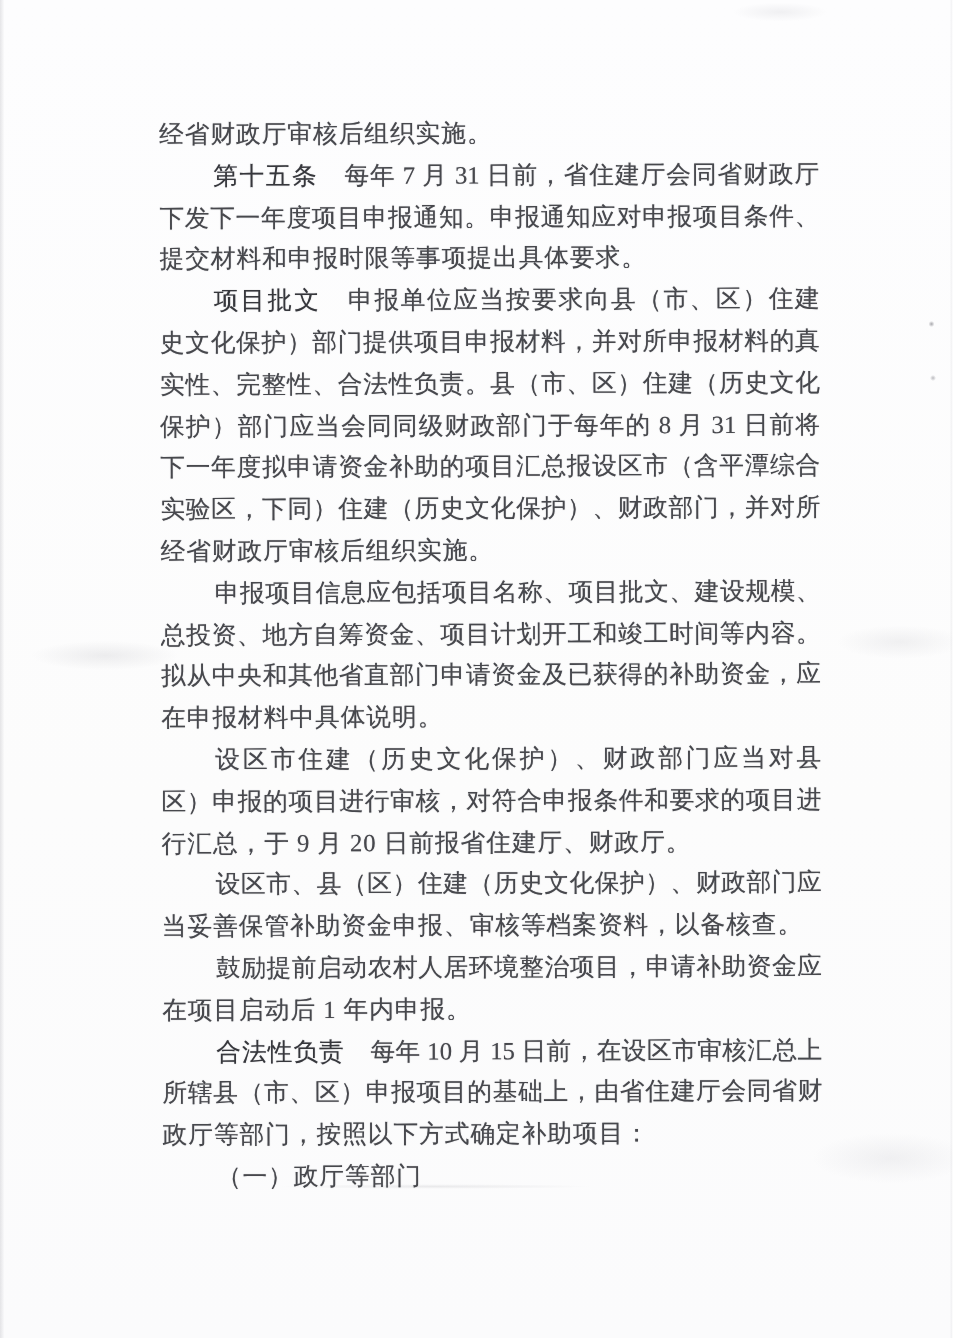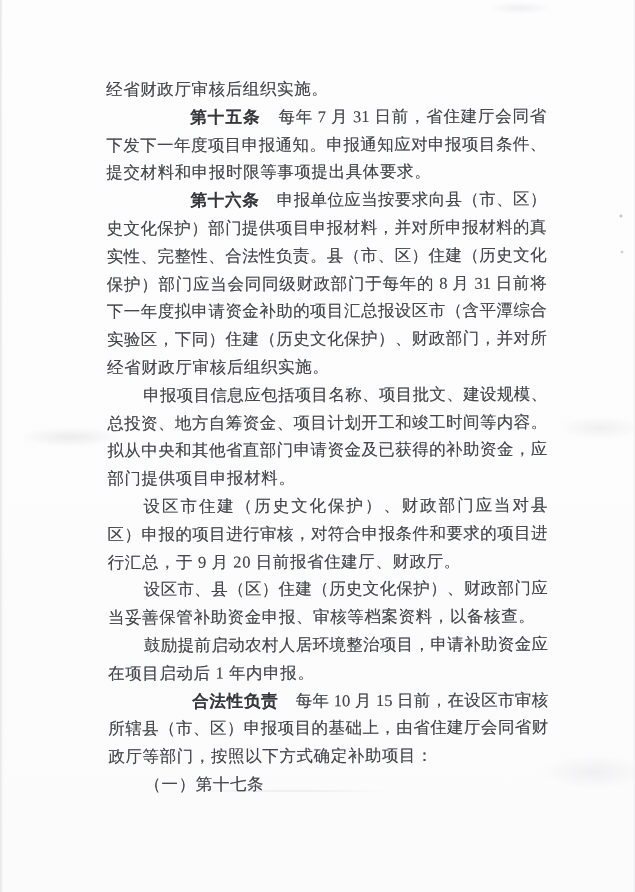--- a/index.html
+++ b/index.html
@@ -50,10 +50,9 @@
   .line.fill { text-align-last: justify; }
   .line.indent { text-indent: 36px; }
   .hd {
-    font-weight: 700;
+    font-weight: 400;
     color: var(--heading-color, #36373c);
     letter-spacing: 0.4px;
-    margin-left: 48px;
   }
 </style>
 </head>

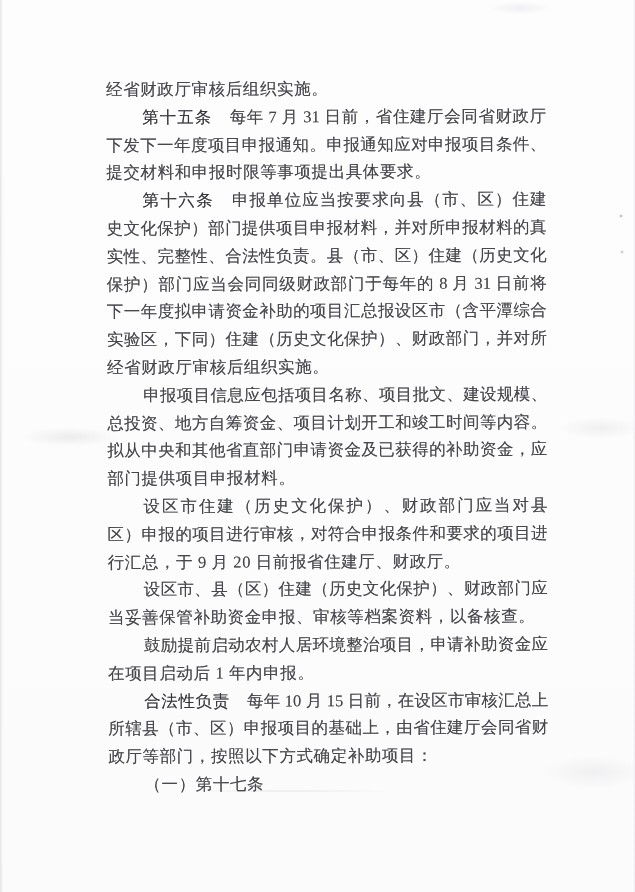--- a/index.html
+++ b/index.html
@@ -64,7 +64,7 @@
       <div class="line indent fill"><b class="hd">第十五条　</b><span>每年 7 月 31 日前，省住建厅会同省财政厅</span></div>
       <div class="line fill"><span>下发下一年度项目申报通知。申报通知应对申报项目条件、</span></div>
       <div class="line"><span>提交材料和申报时限等事项提出具体要求。</span></div>
-      <div class="line indent fill"><b class="hd">第十六条　</b><span>申报单位应当按要求向县（市、区）住建（历</span></div>
+      <div class="line indent fill"><b class="hd">项目批文　</b><span>申报单位应当按要求向县（市、区）住建（历</span></div>
       <div class="line fill"><span>史文化保护）部门提供项目申报材料，并对所申报材料的真</span></div>
       <div class="line fill"><span>实性、完整性、合法性负责。县（市、区）住建（历史文化</span></div>
       <div class="line fill"><span>保护）部门应当会同同级财政部门于每年的 8 月 31 日前将</span></div>

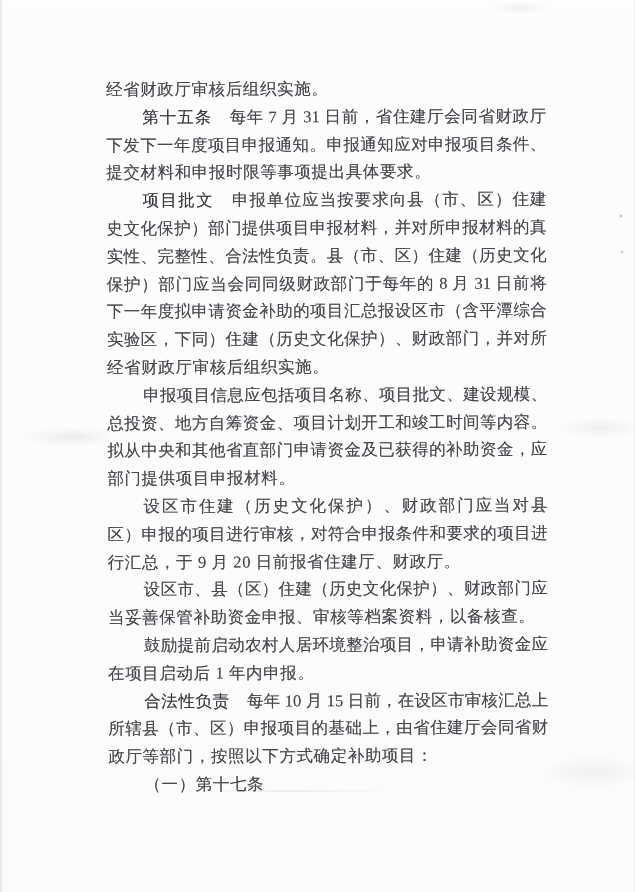--- a/index.html
+++ b/index.html
@@ -74,7 +74,7 @@
       <div class="line indent fill"><span>申报项目信息应包括项目名称、项目批文、建设规模、</span></div>
       <div class="line fill"><span>总投资、地方自筹资金、项目计划开工和竣工时间等内容。</span></div>
       <div class="line fill"><span>拟从中央和其他省直部门申请资金及已获得的补助资金，应</span></div>
-      <div class="line"><span>部门提供项目申报材料。</span></div>
+      <div class="line"><span>在申报材料中具体说明。</span></div>
       <div class="line indent fill"><span>设区市住建（历史文化保护）、财政部门应当对县（市、</span></div>
       <div class="line fill"><span>区）申报的项目进行审核，对符合申报条件和要求的项目进</span></div>
       <div class="line"><span>行汇总，于 9 月 20 日前报省住建厅、财政厅。</span></div>

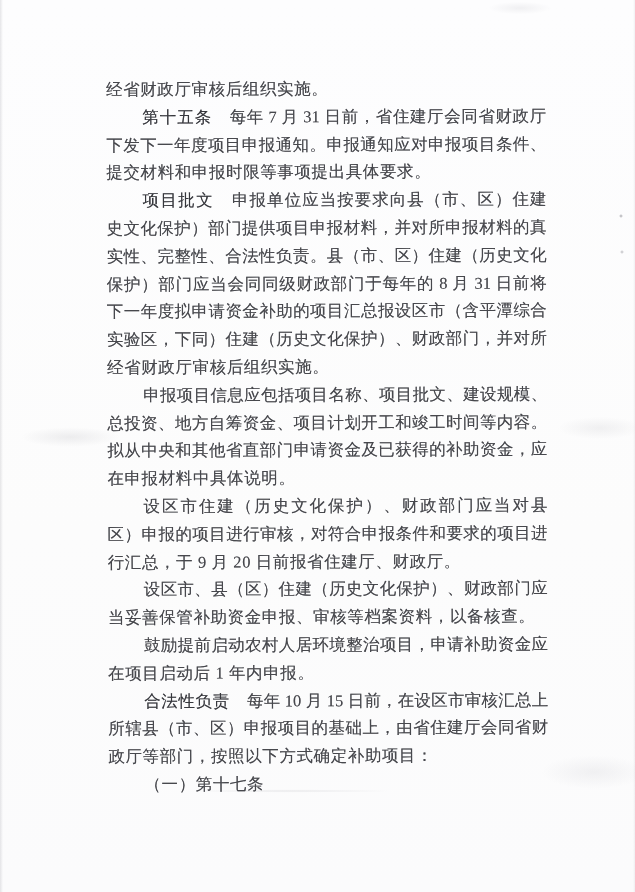--- a/index.html
+++ b/index.html
@@ -85,7 +85,7 @@
       <div class="line indent fill"><b class="hd">合法性负责　</b><span>每年 10 月 15 日前，在设区市审核汇总上报</span></div>
       <div class="line fill"><span>所辖县（市、区）申报项目的基础上，由省住建厅会同省财</span></div>
       <div class="line"><span>政厅等部门，按照以下方式确定补助项目：</span></div>
-      <div class="line indent"><span>（一）第十七条</span></div>
+      <div class="line indent"><span>（一）政厅等部门</span></div>
     </div>
 </div>
 

